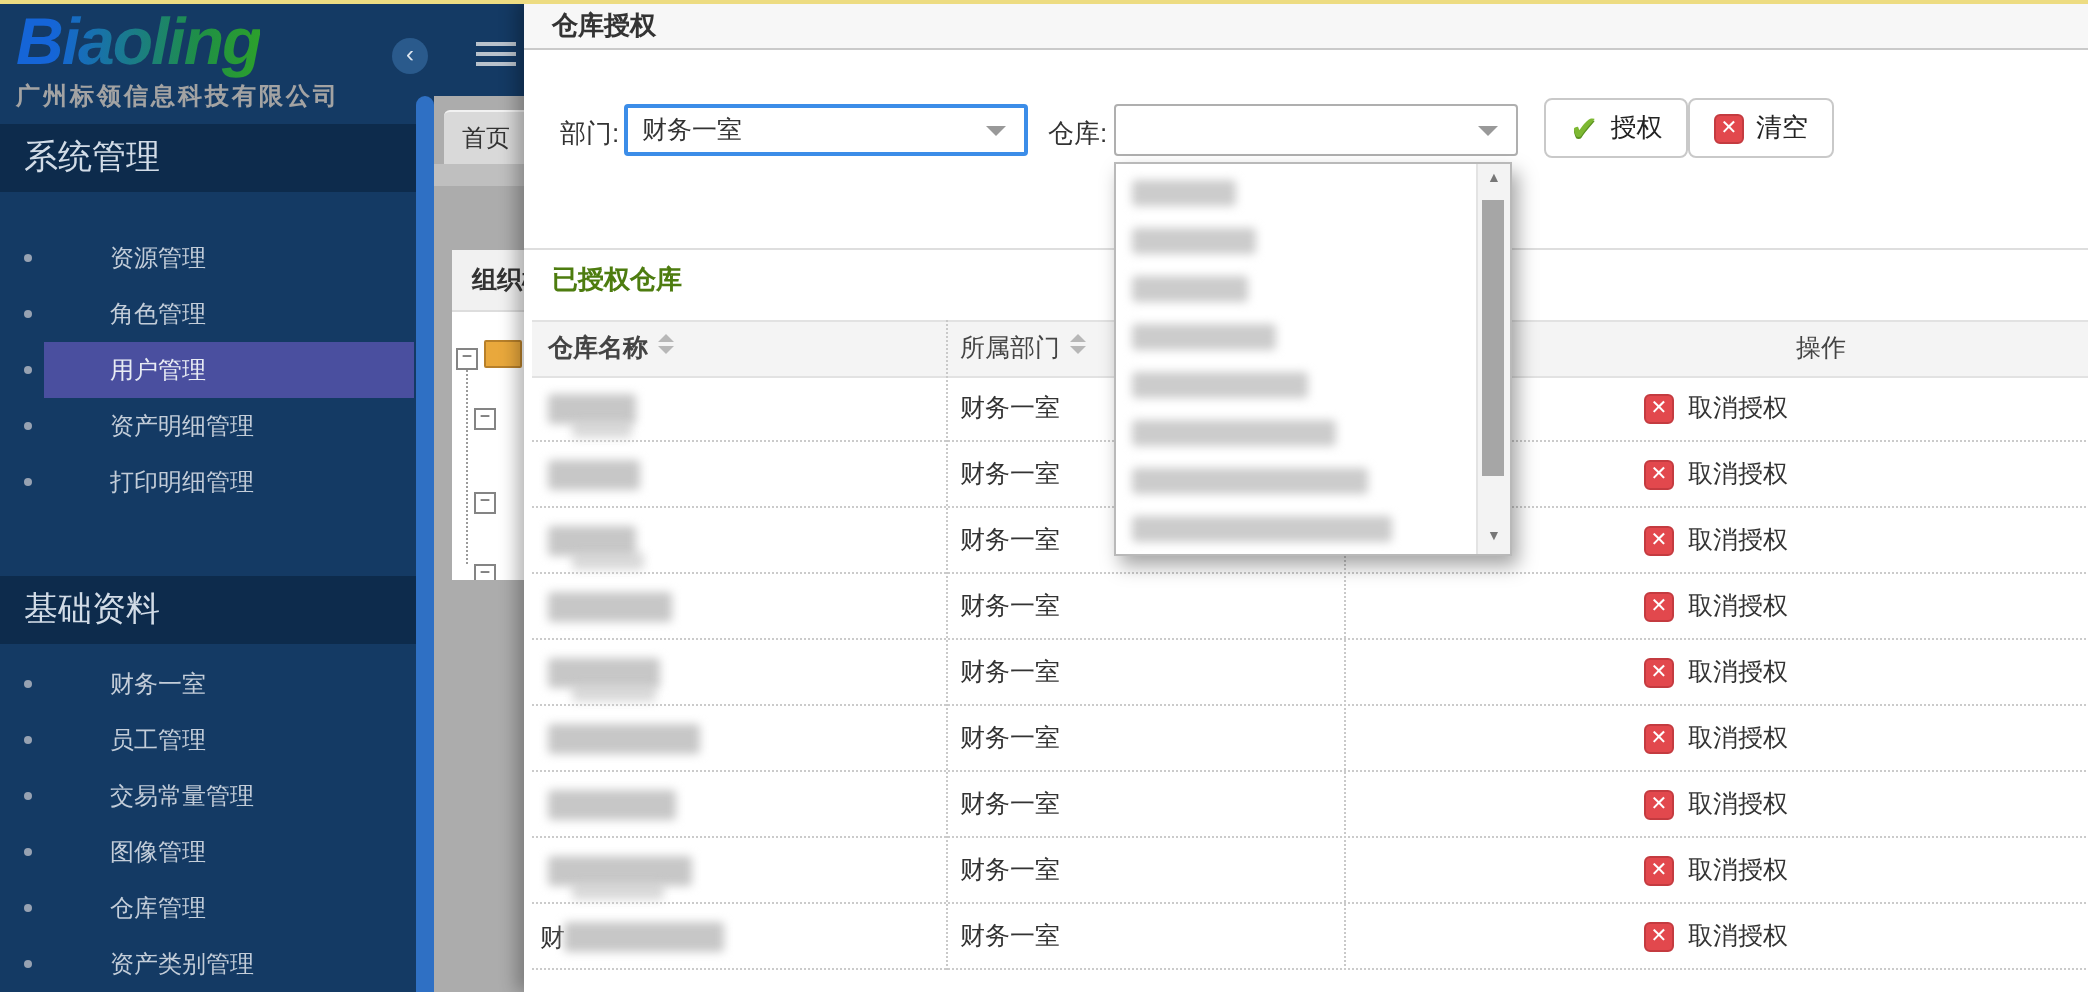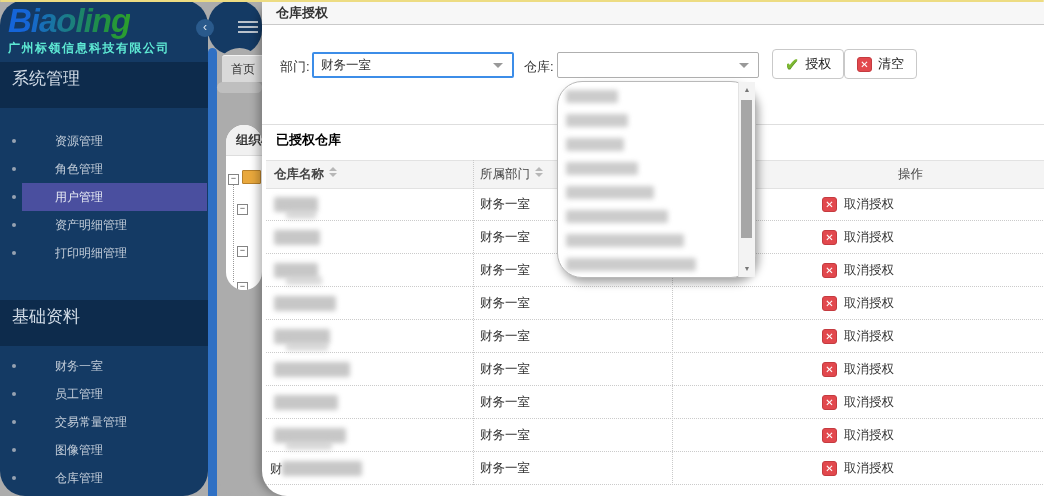--- a/index.html
+++ b/index.html
@@ -5,7 +5,7 @@
   html,body{margin:0;padding:0;}
   body{width:1044px;height:496px;position:relative;overflow:hidden;
        font-family:"Liberation Sans","DejaVu Sans",sans-serif;background:#acacac;}
-  .abs{position:absolute;border-radius:25px;}
+  .abs{position:absolute;}
 
   
   #sidebar{left:0;top:0;width:208px;height:496px;background:#143a64;z-index:2;}

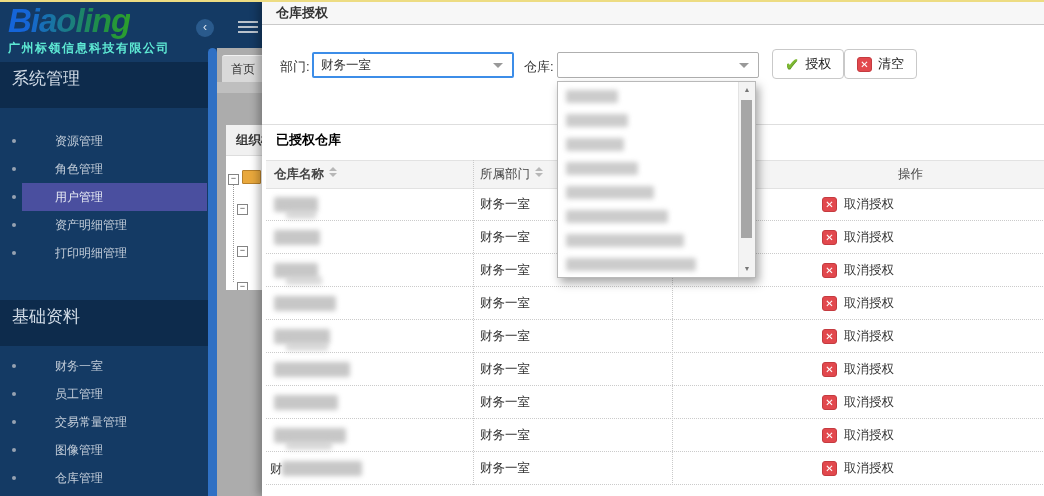--- a/index.html
+++ b/index.html
@@ -14,7 +14,7 @@
     letter-spacing:-1px;background:linear-gradient(90deg,#1565d8 15%,#1f8f46 75%,#2ca02c);
     -webkit-background-clip:text;background-clip:text;color:transparent;}
   #company-name{position:absolute;left:8px;top:40px;font-size:12px;font-weight:bold;
-    color:#5eead4;letter-spacing:1.5px;white-space:nowrap;}
+    color:#a3a3a3;letter-spacing:1.5px;white-space:nowrap;}
   .sb-section-title{height:46px;line-height:34px;background:#0d2b4c;color:#d2dce7;
     font-size:17px;padding-left:12px;}
   .sb-list{position:relative;}

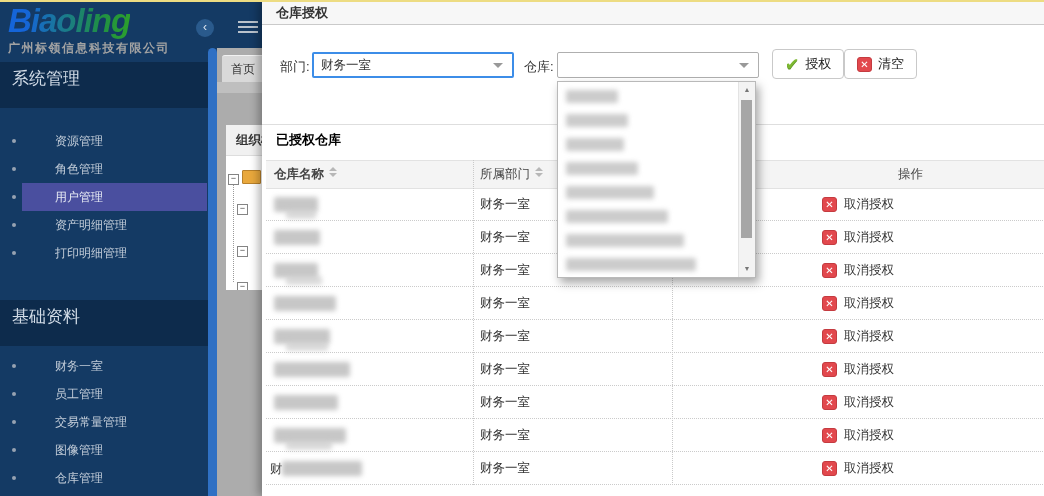--- a/index.html
+++ b/index.html
@@ -15,7 +15,7 @@
     -webkit-background-clip:text;background-clip:text;color:transparent;}
   #company-name{position:absolute;left:8px;top:40px;font-size:12px;font-weight:bold;
     color:#a3a3a3;letter-spacing:1.5px;white-space:nowrap;}
-  .sb-section-title{height:46px;line-height:34px;background:#0d2b4c;color:#d2dce7;
+  .sb-section-title{height:34px;line-height:34px;background:#0d2b4c;color:#d2dce7;
     font-size:17px;padding-left:12px;}
   .sb-list{position:relative;}
   .sb-item{height:28px;line-height:28px;position:relative;color:#c3cdd9;font-size:12px;cursor:pointer;}

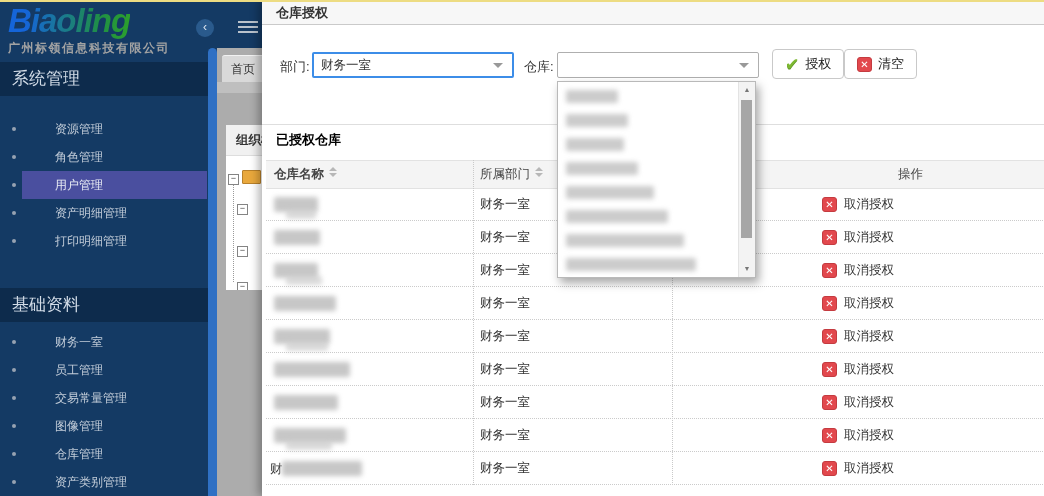--- a/index.html
+++ b/index.html
@@ -81,7 +81,7 @@
     color:#fff;font-size:10px;font-weight:bold;line-height:14px;text-align:center;box-sizing:border-box;}
 
   #form-divider{position:absolute;left:0;right:0;top:124px;height:1px;background:#dedede;}
-  #section-title{position:absolute;left:14px;top:131px;font-size:13px;font-weight:bold;color:#000000;}
+  #section-title{position:absolute;left:14px;top:131px;font-size:13px;font-weight:bold;color:#4d7c0f;}
 
   
   #tbl-header{position:absolute;left:4px;right:0;top:160px;height:27px;background:#f4f4f4;

